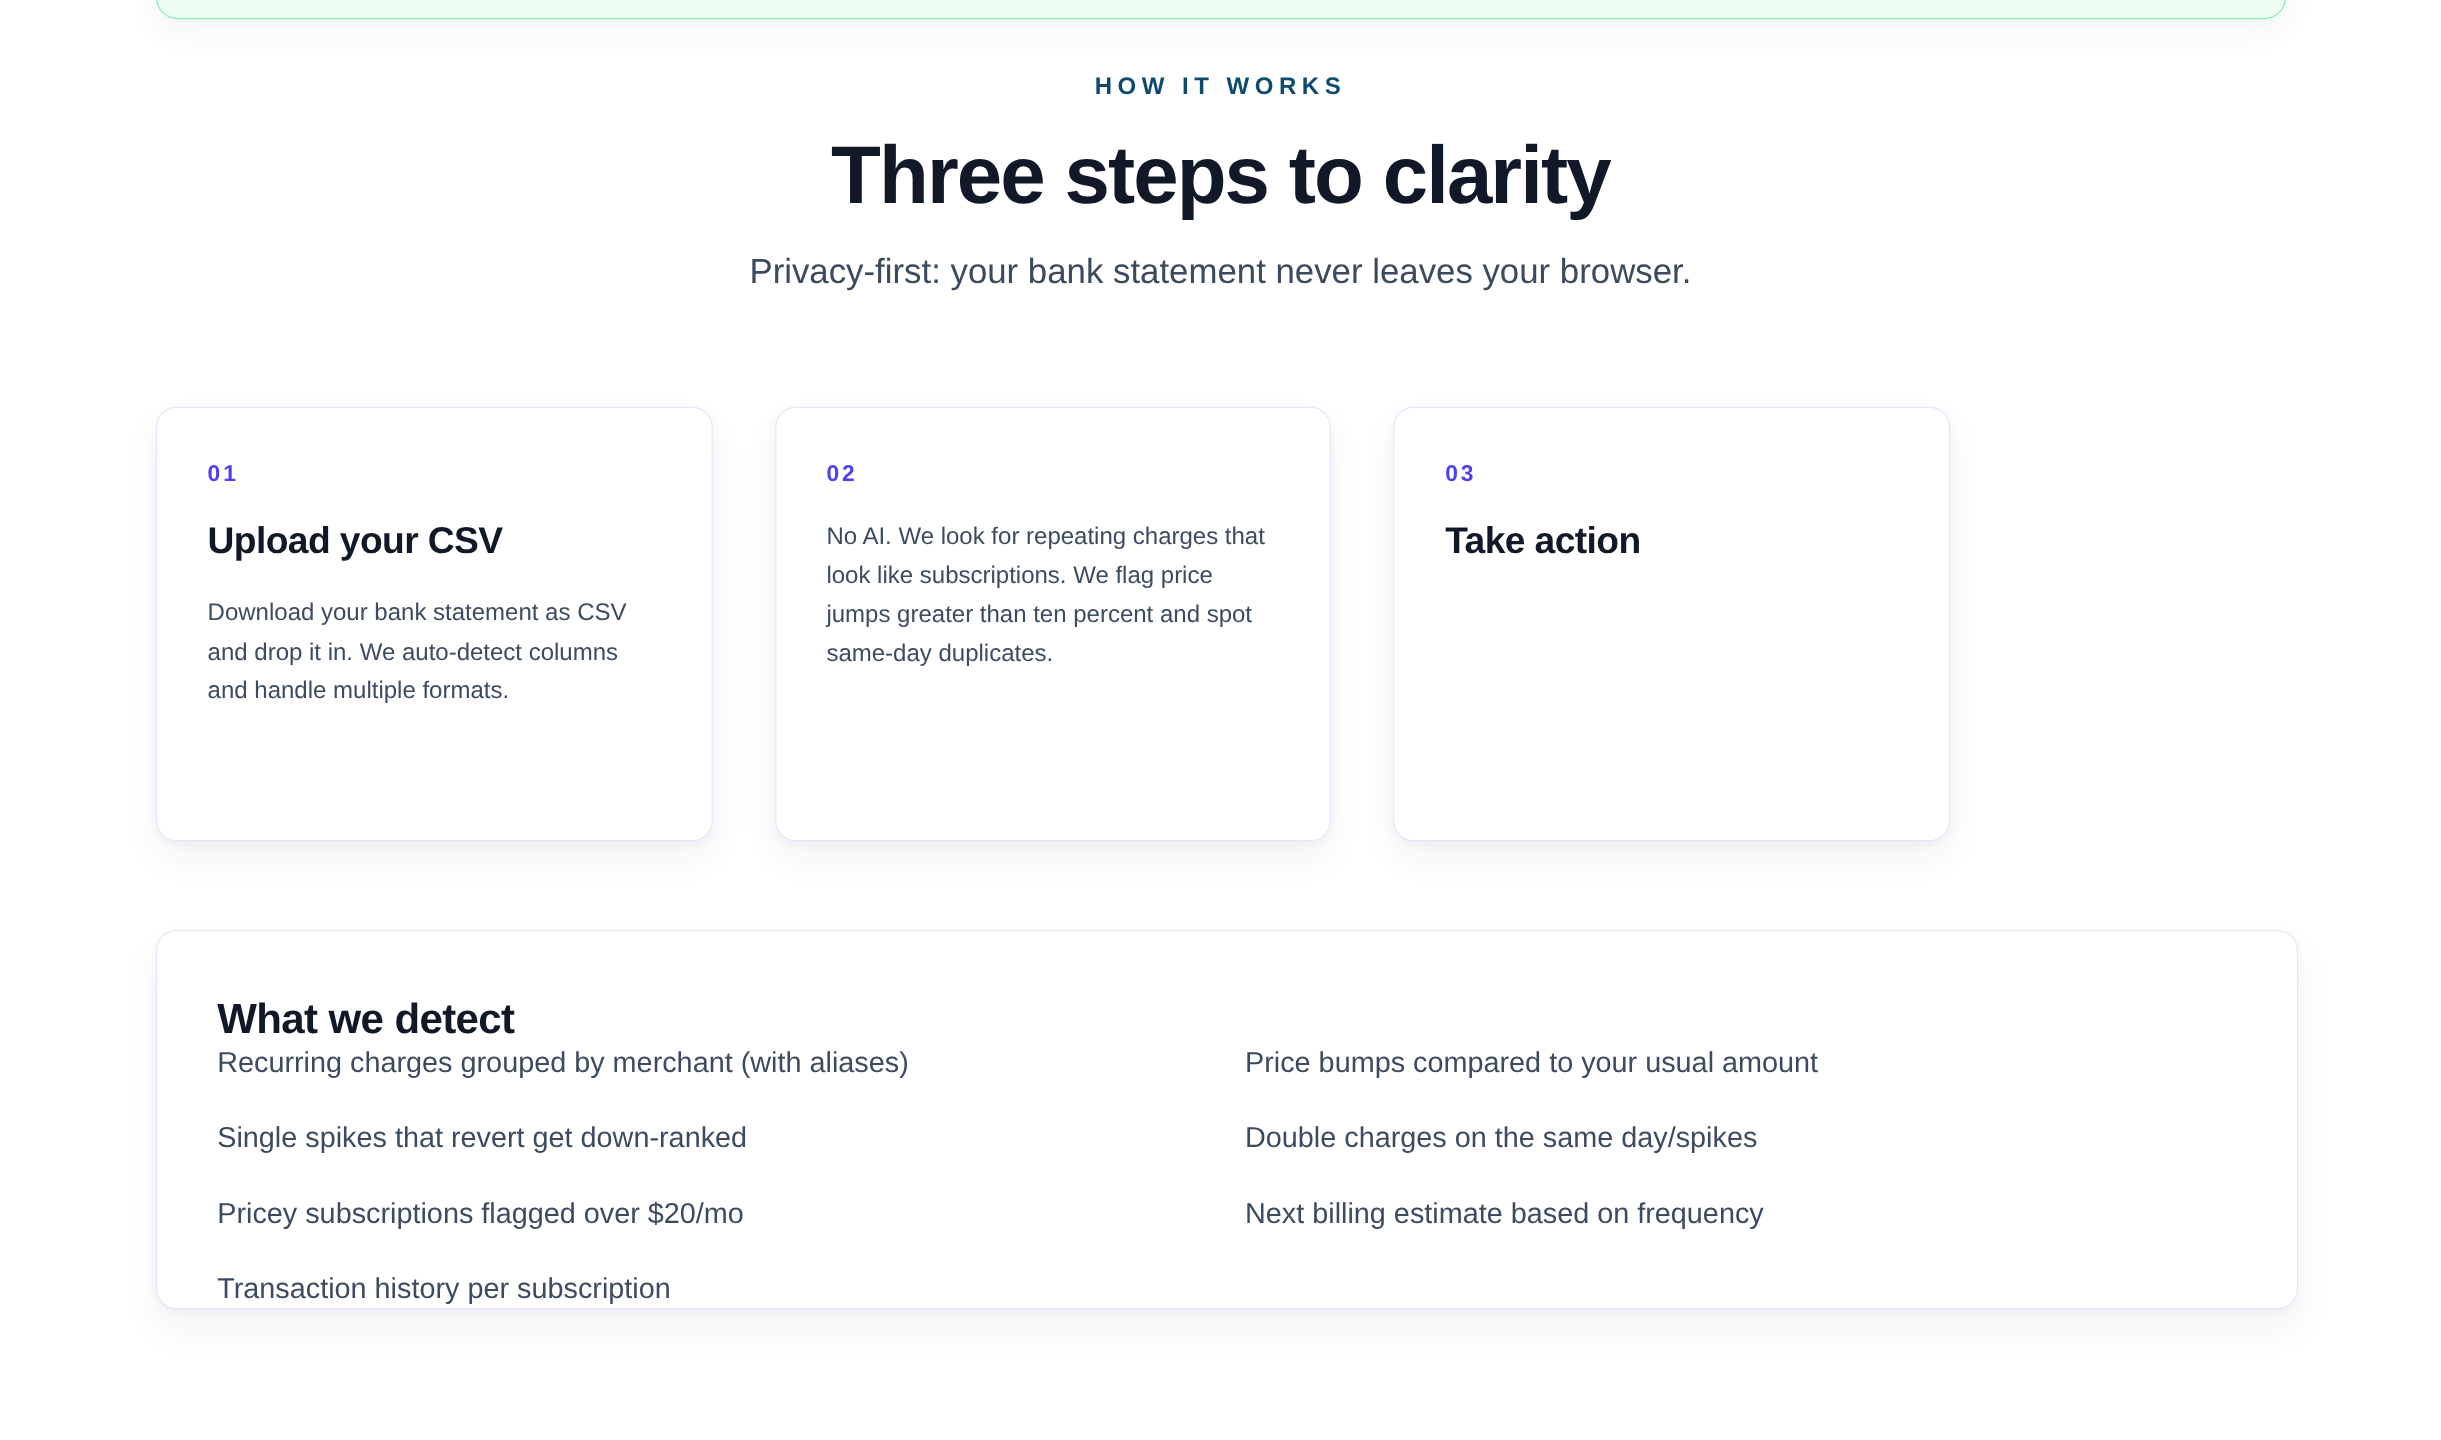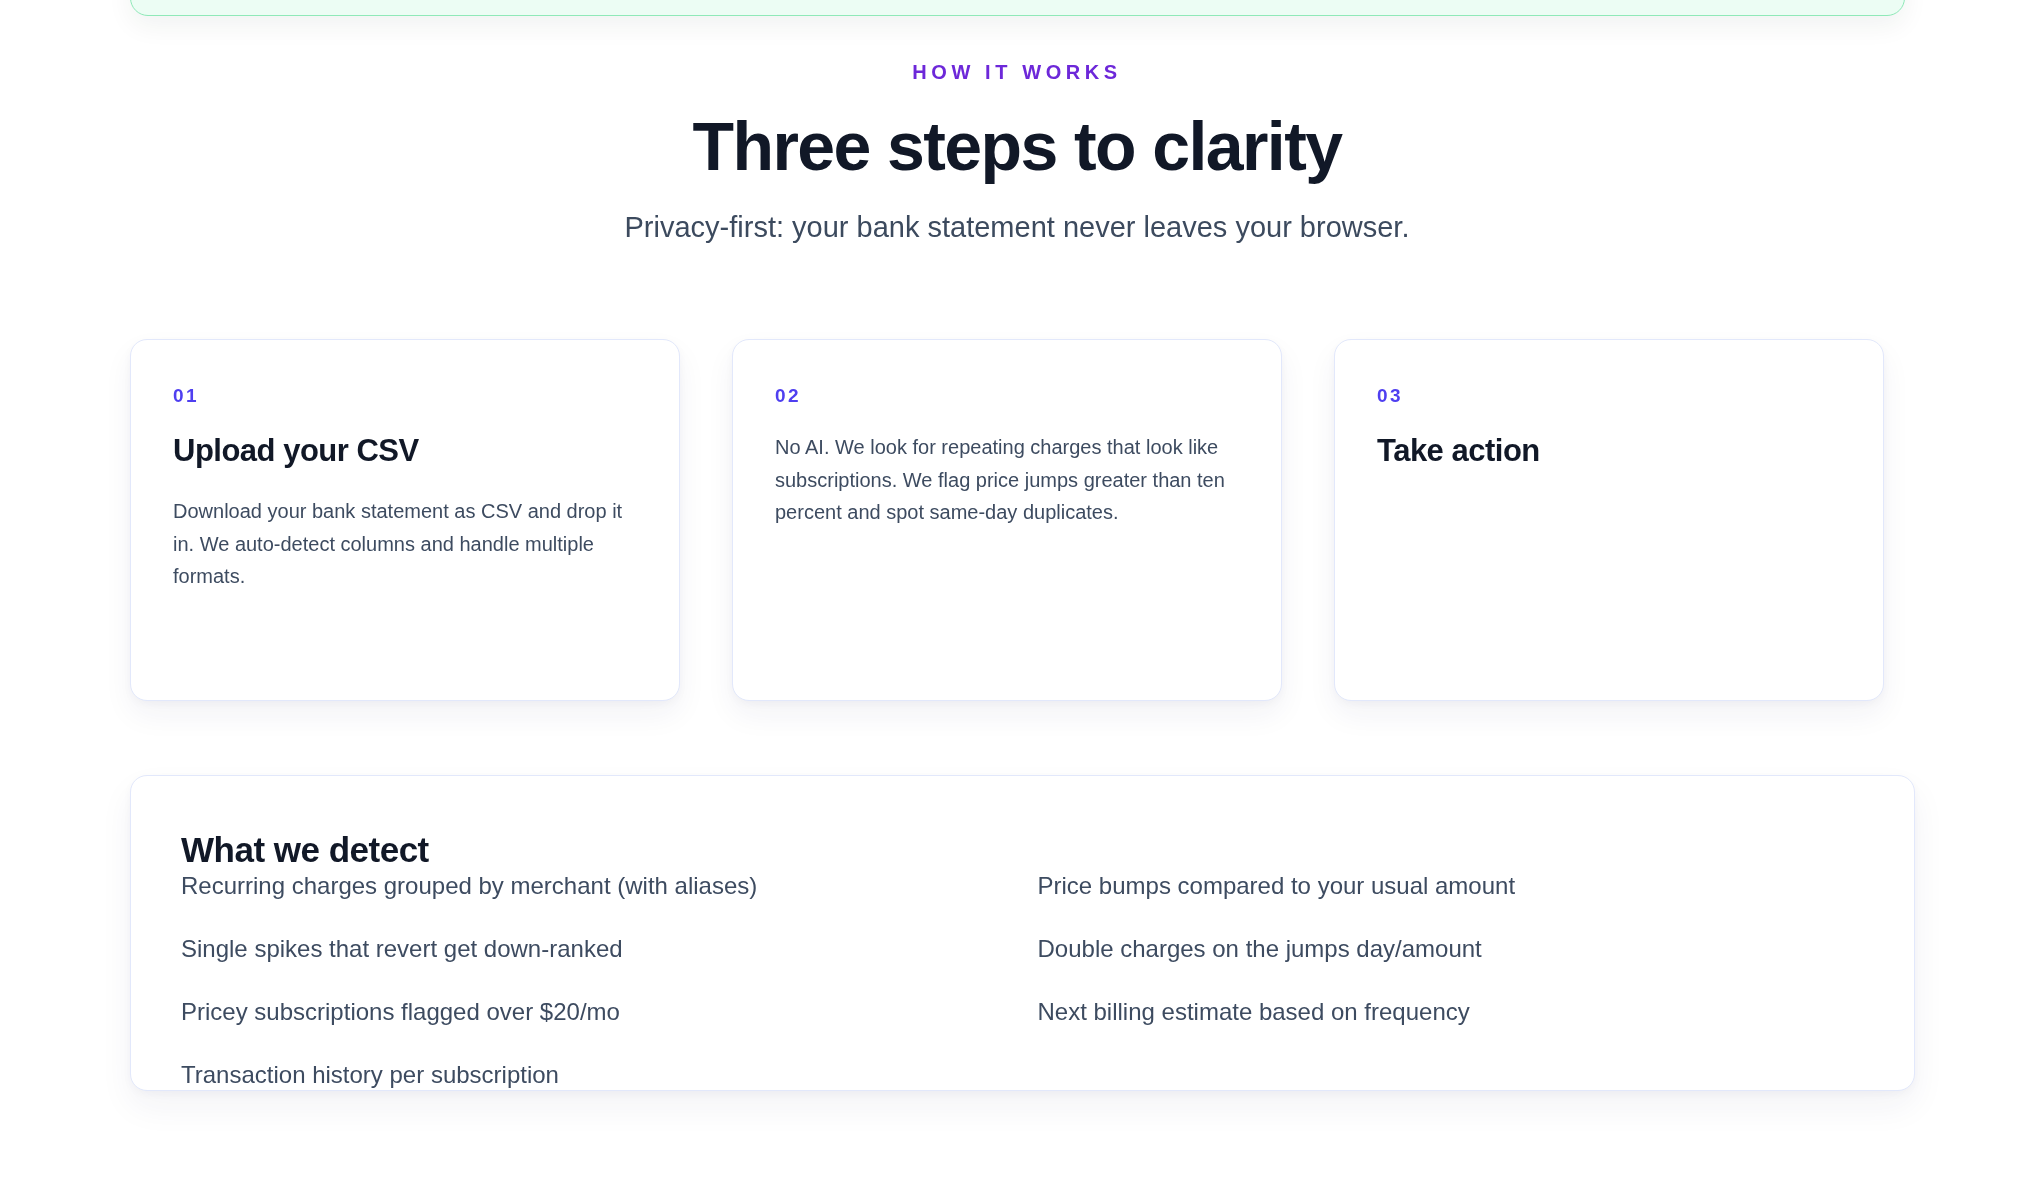--- a/index.html
+++ b/index.html
@@ -47,7 +47,7 @@
     font-size: 20px;
     font-weight: 700;
     letter-spacing: 4.6px;
-    color: #6d28d9;
+    color: #0c4a6e;
     text-transform: uppercase;
     line-height: 1.2;
   }

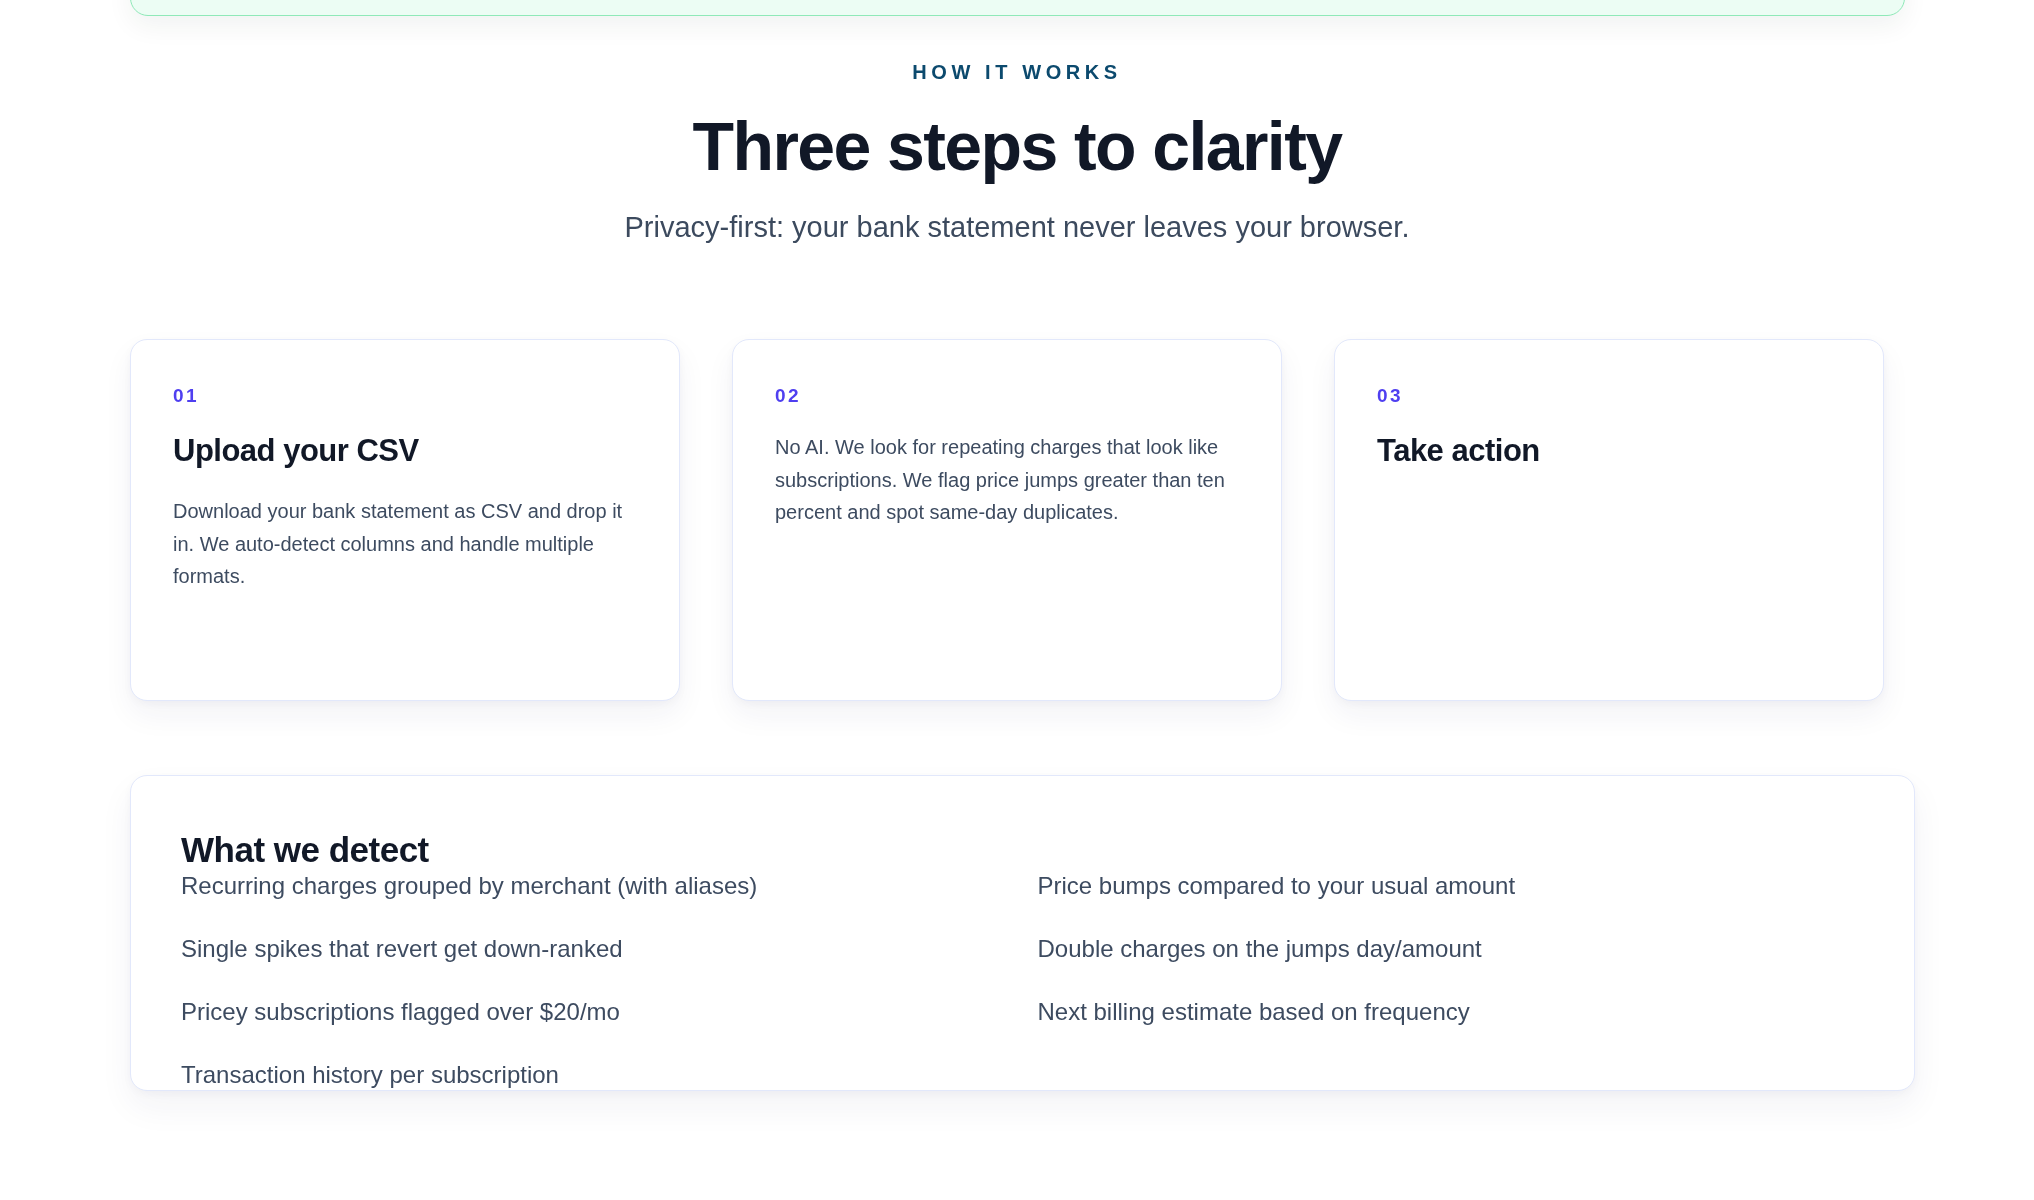--- a/index.html
+++ b/index.html
@@ -74,7 +74,7 @@
     position: absolute;
     left: 130px;
     top: 339px;
-    width: 1754px;
+    width: 1495px;
     display: flex;
     gap: 52px;
   }

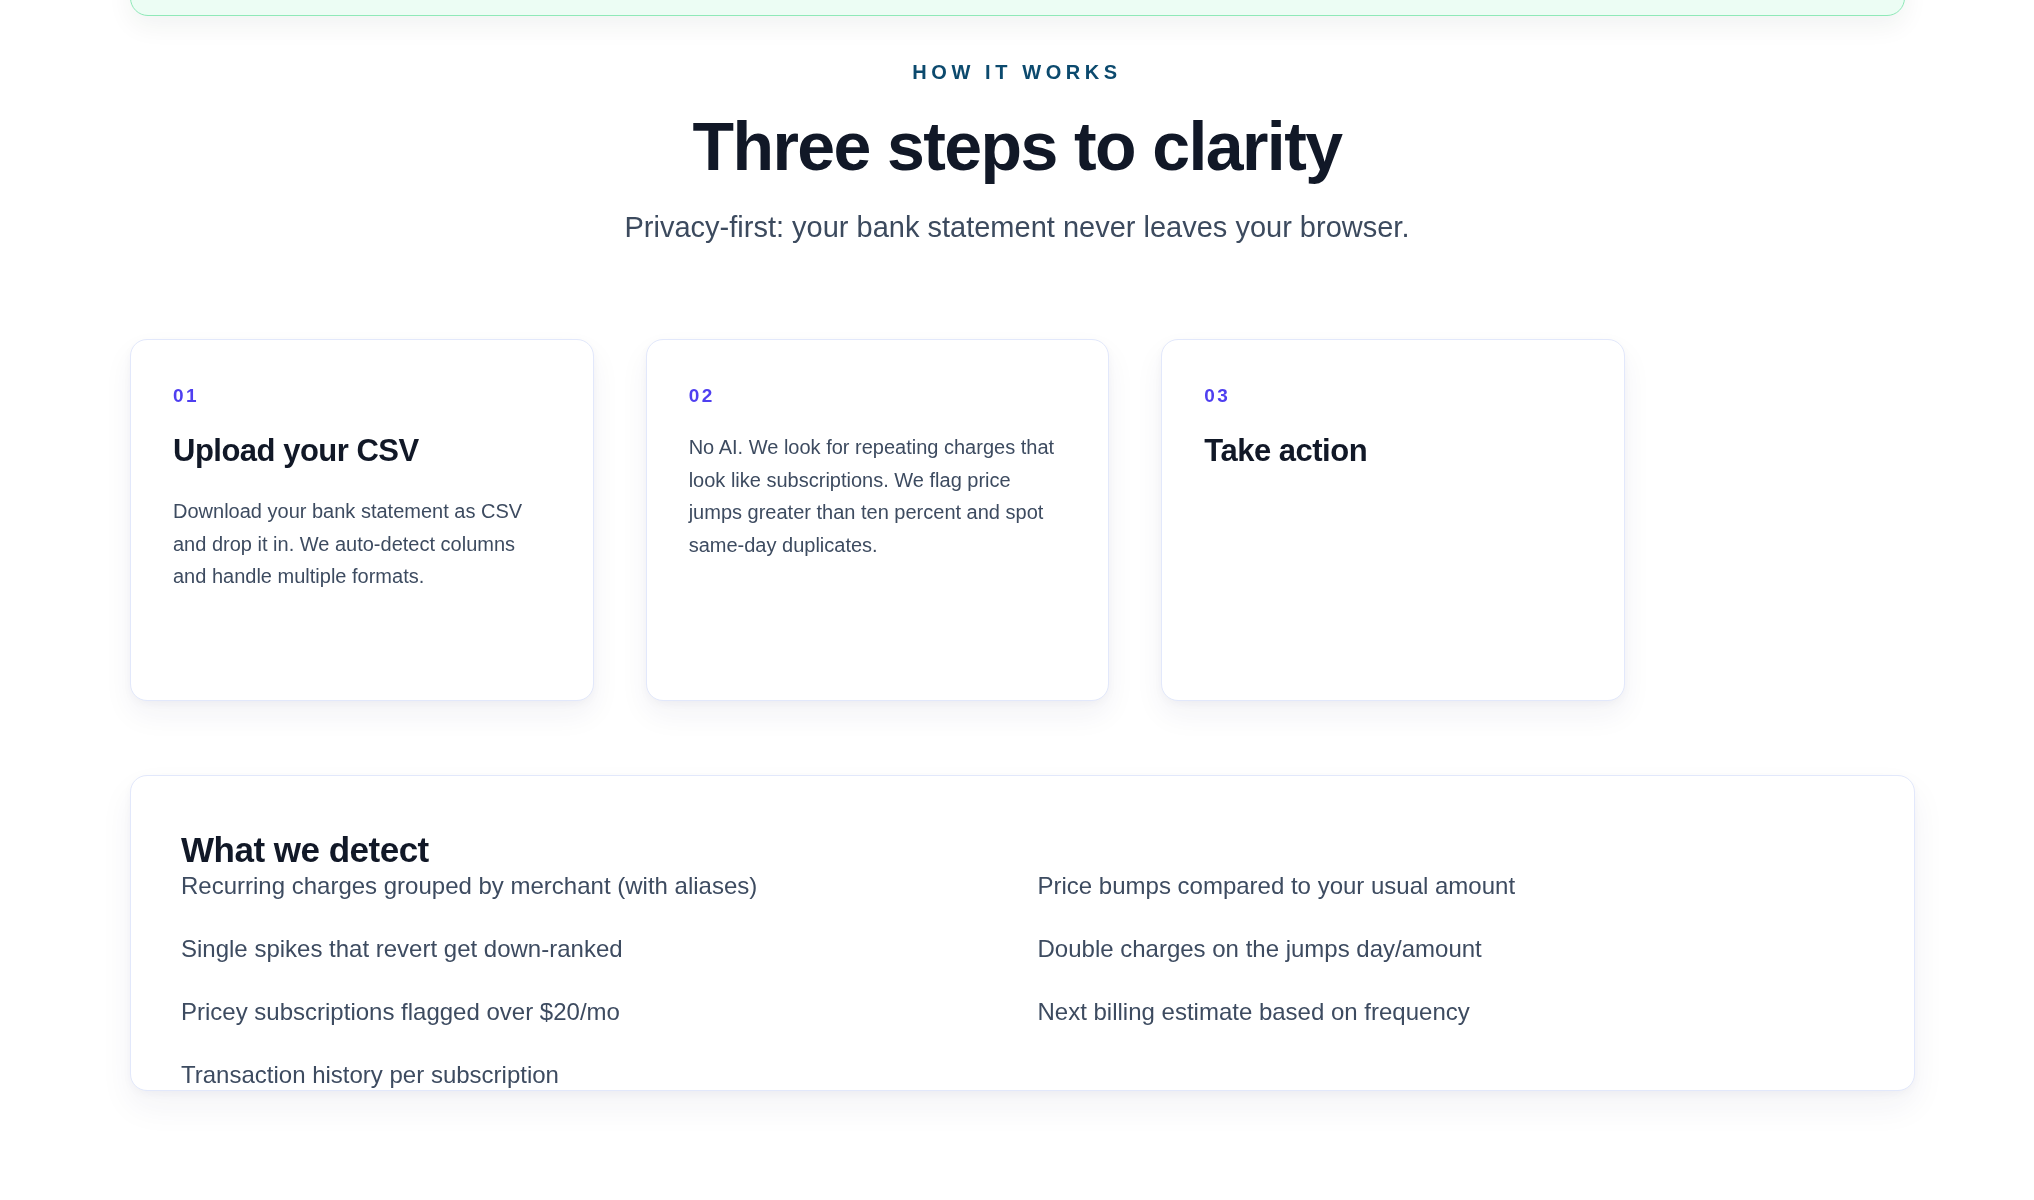--- a/index.html
+++ b/index.html
@@ -210,7 +210,7 @@
 
       <div class="detect-col right">
         <div class="detect-item">Price bumps compared to your usual amount</div>
-        <div class="detect-item">Double charges on the jumps day/amount</div>
+        <div class="detect-item">Double charges on the same day/spikes</div>
         <div class="detect-item">Next billing estimate based on frequency</div>
       </div>
 

